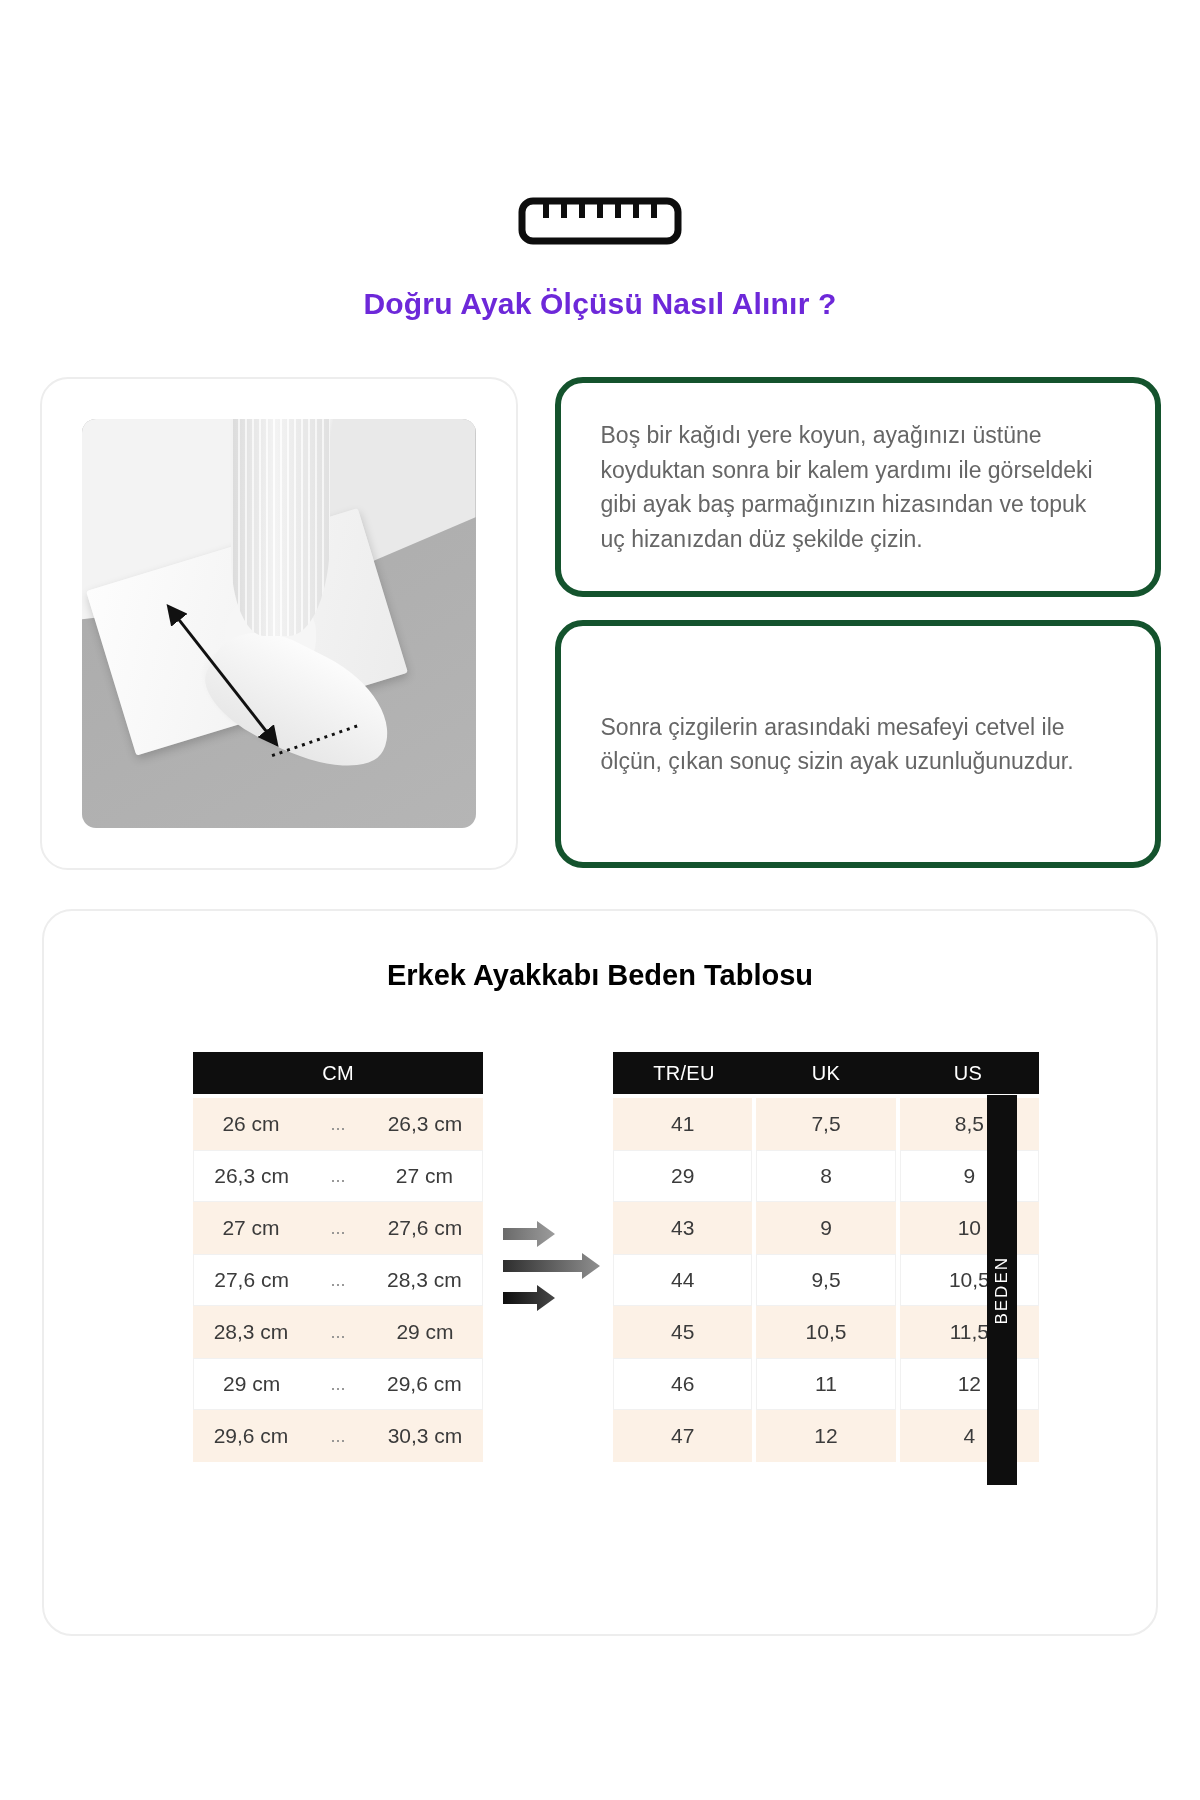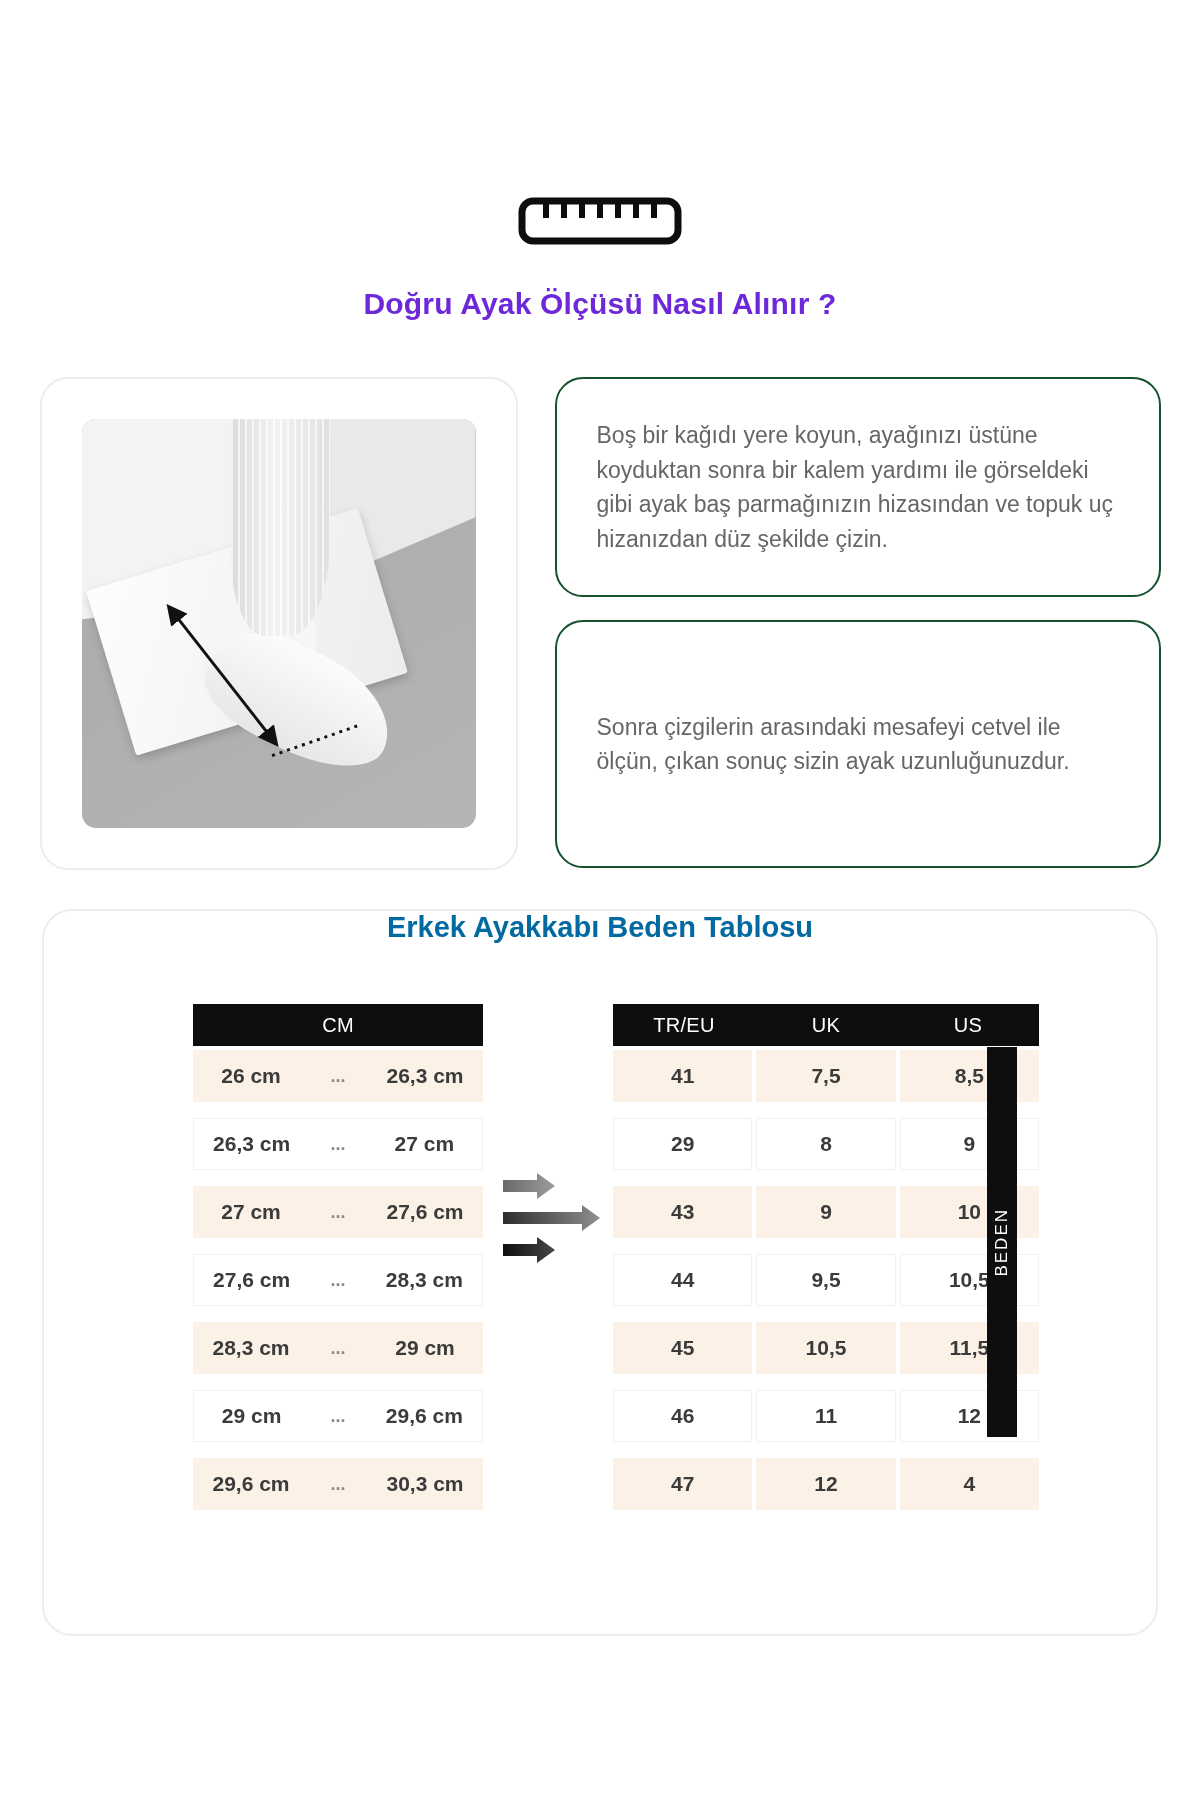--- a/index.html
+++ b/index.html
@@ -65,7 +65,7 @@
 
   .text-col { flex:1; display:flex; flex-direction:column; gap:23px; }
   .info-box {
-    border:2px solid #14532d; border-radius:28px; background:#fff;
+    border:6px solid #14532d; border-radius:28px; background:#fff;
     padding:24px 40px; color:#666; font-size:23px; line-height:1.5;
     display:flex; align-items:center;
   }

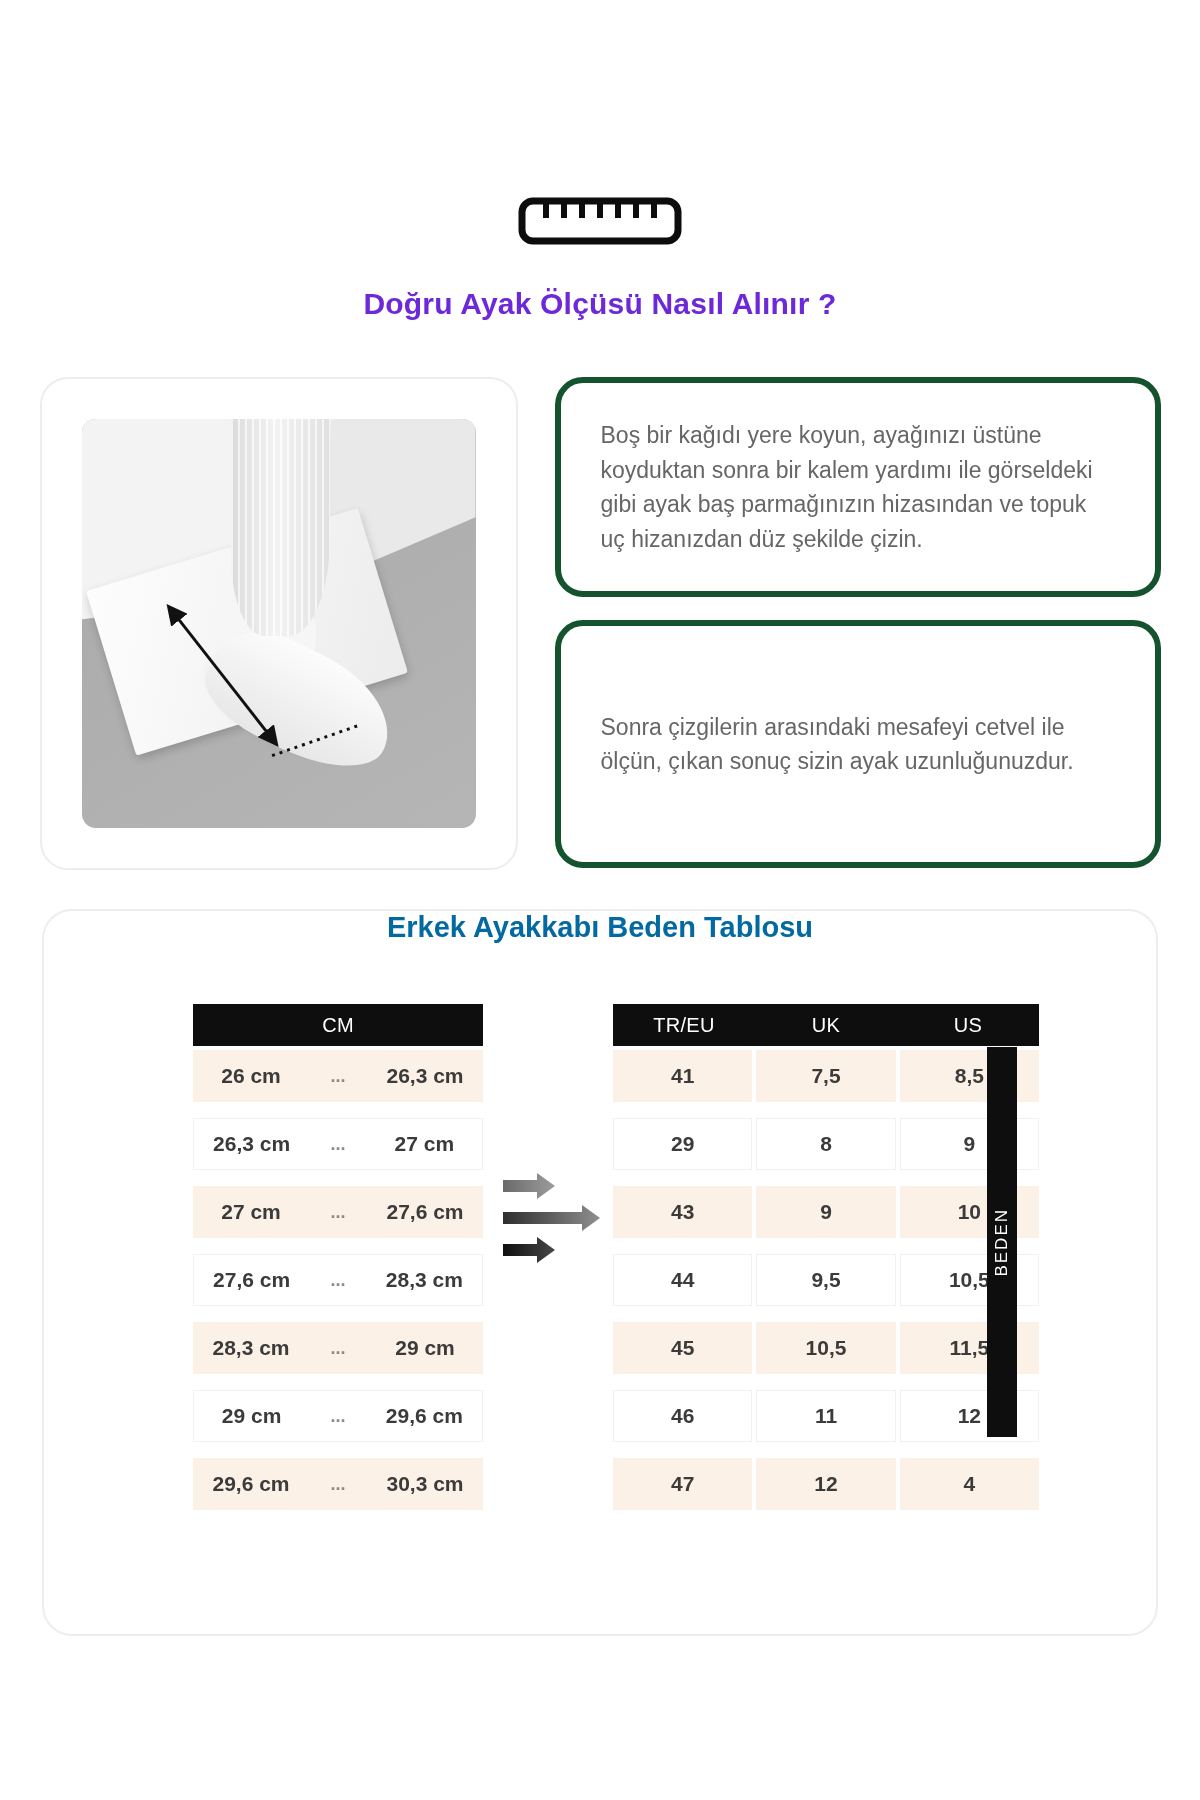--- a/index.html
+++ b/index.html
@@ -77,7 +77,7 @@
     width:1116px; height:727px; margin:39px auto 0;
     border:2px solid #ededed; border-radius:30px; background:#fff; position:relative;
   }
-  .chart-title { text-align:center; font-size:29px; font-weight:bold; color:#0369a1; }
+  .chart-title { text-align:center; font-size:29px; font-weight:bold; color:#000000; margin-top:48px; }
   .tables { position:relative; height:433px; margin-top:60px; }
 
   .cm-table  { position:absolute; left:149px; top:0; width:290px; }

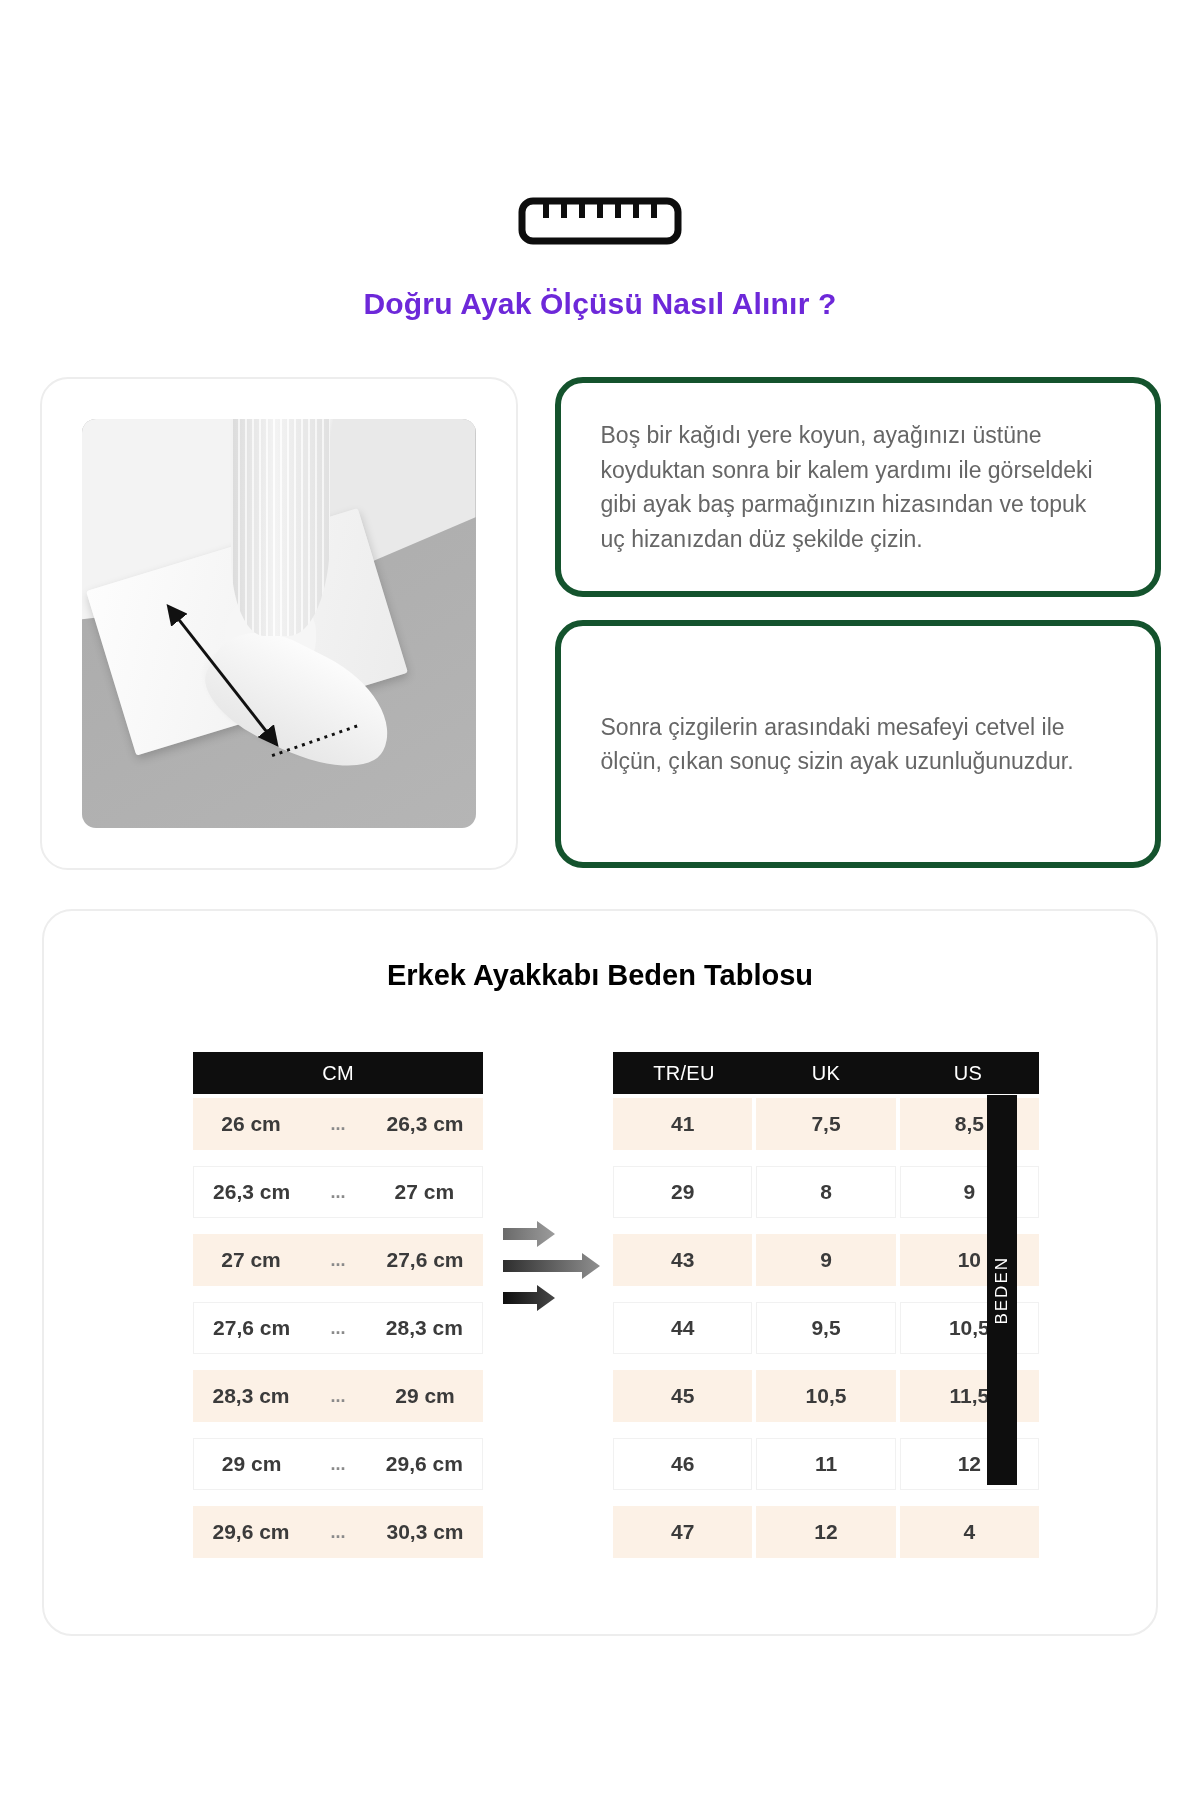--- a/index.html
+++ b/index.html
@@ -91,8 +91,8 @@
   .size-head .h-cell { flex:1; text-align:center; }
 
   .t-row {
-    height:52px; margin-bottom:16px; display:flex; align-items:center;
-    font-size:21px; color:#3b3b3b;font-weight:bold;
+    height:52px; margin-bottom:0; display:flex; align-items:center;
+    font-size:21px; color:#3b3b3b;
   }
   .cm-table .t-row:nth-child(odd)  { background:#fff; border:1px solid #f1f1f1; }
   .cm-table .t-row:nth-child(even) { background:#fcf1e6; }

